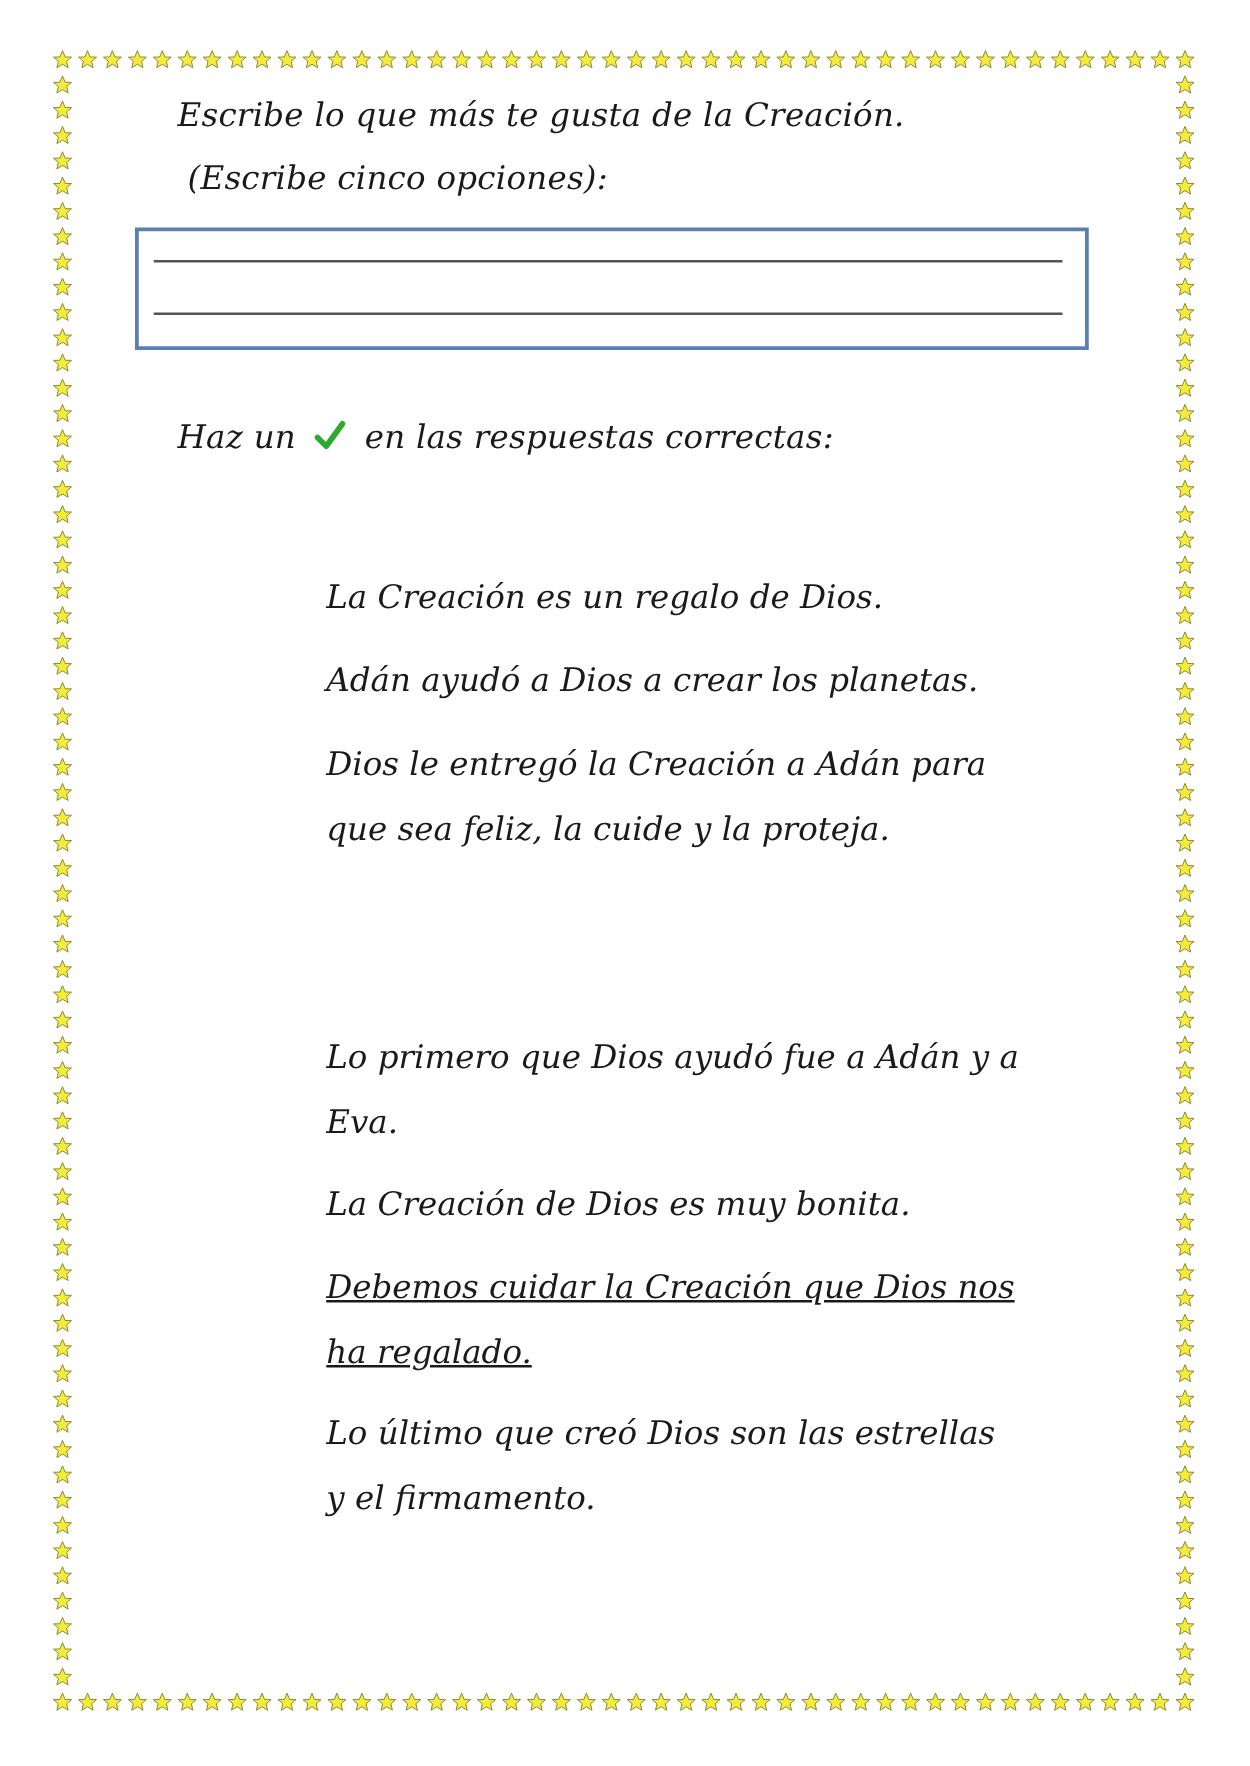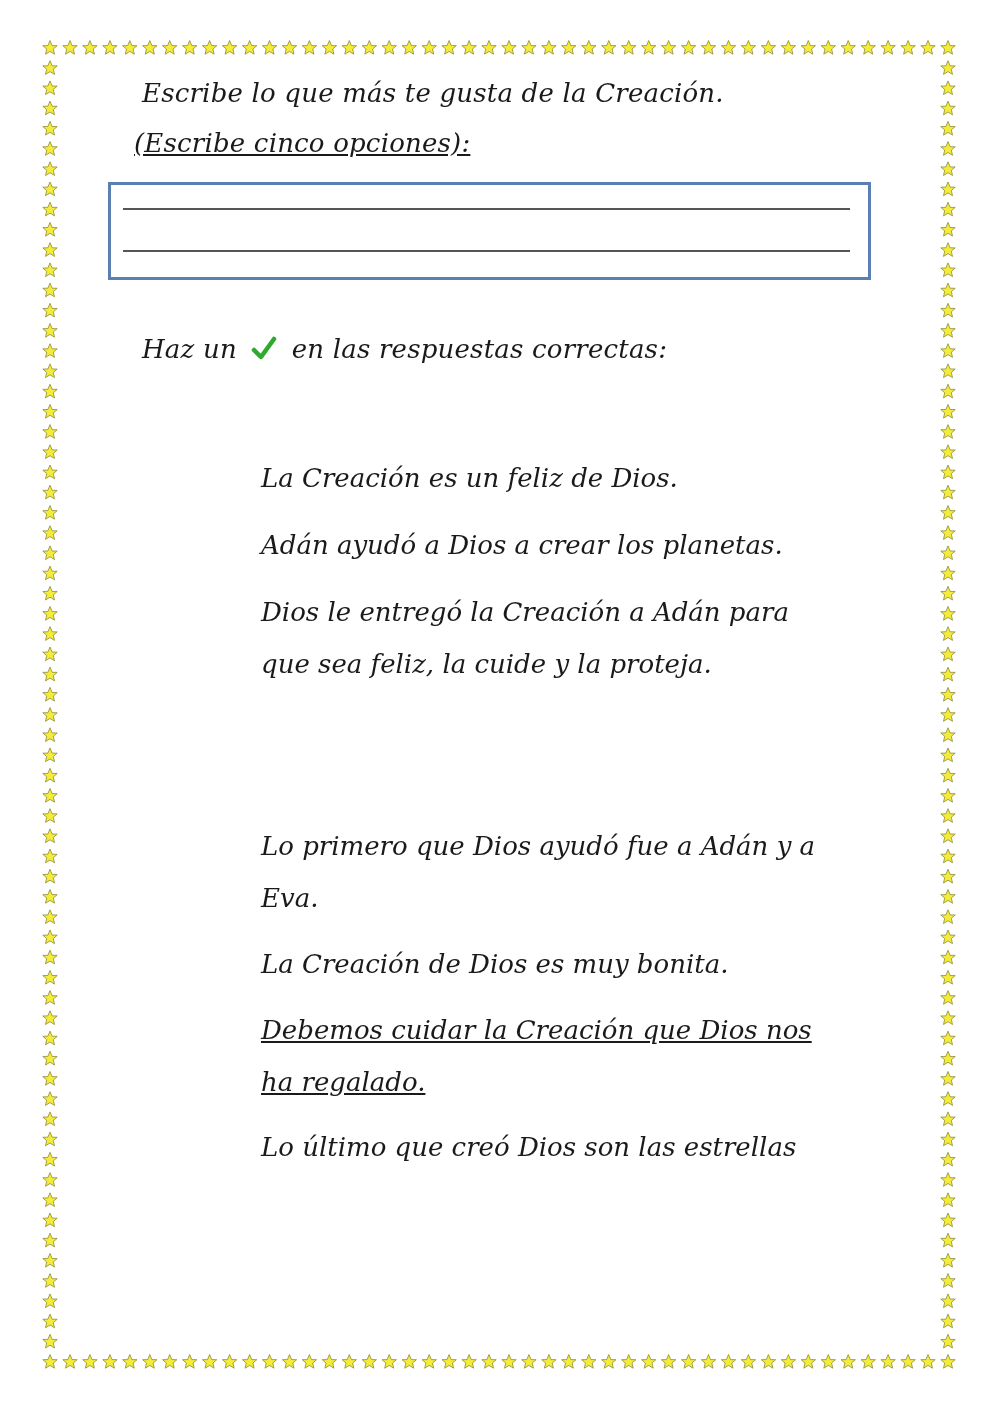--- a/index.html
+++ b/index.html
@@ -246,7 +246,7 @@
   </svg>
 
   <div class="text" style="left:142px; top:80px;">Escribe lo que más te gusta de la Creación.</div>
-  <div class="text" style="left:134px; top:130px;text-decoration:underline;">(Escribe cinco opciones):</div>
+  <div class="text" style="left:150px; top:130px;">(Escribe cinco opciones):</div>
 
   <div class="answer-box">
     <div class="write-line" style="top:23px;"></div>

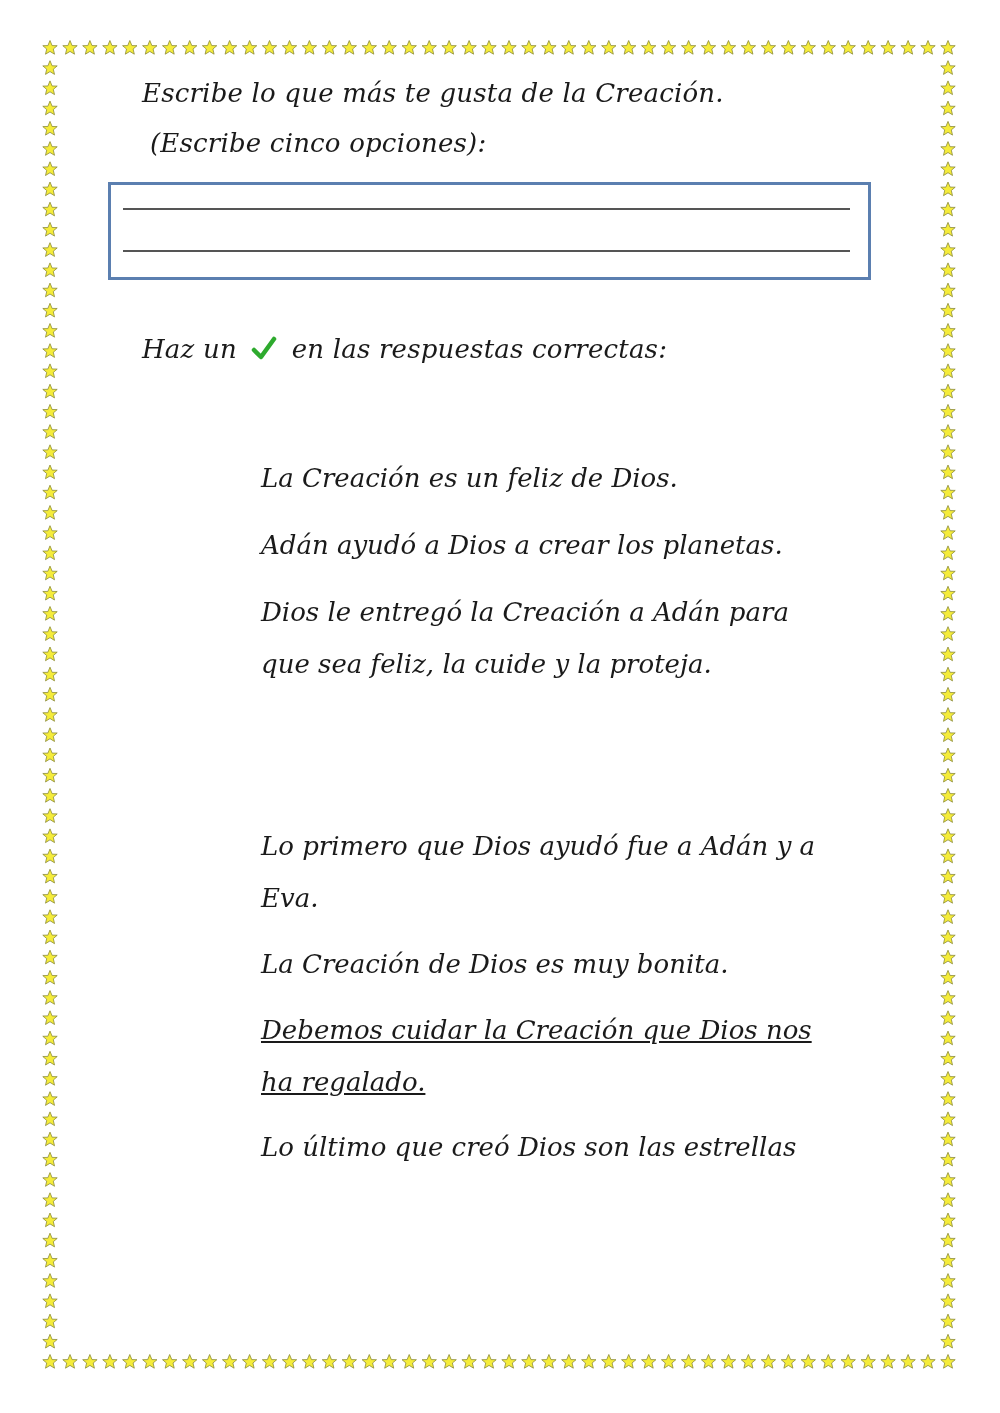--- a/index.html
+++ b/index.html
@@ -265,7 +265,7 @@
 
   <div>
     <div class="statement" style="top:452px;">
-      <div>La Creación es un feliz de Dios.</div>
+      <div>La Creación es un regalo de Dios.</div>
     </div>
     <div class="statement" style="top:519px;">
       <div>Adán ayudó a Dios a crear los planetas.</div>

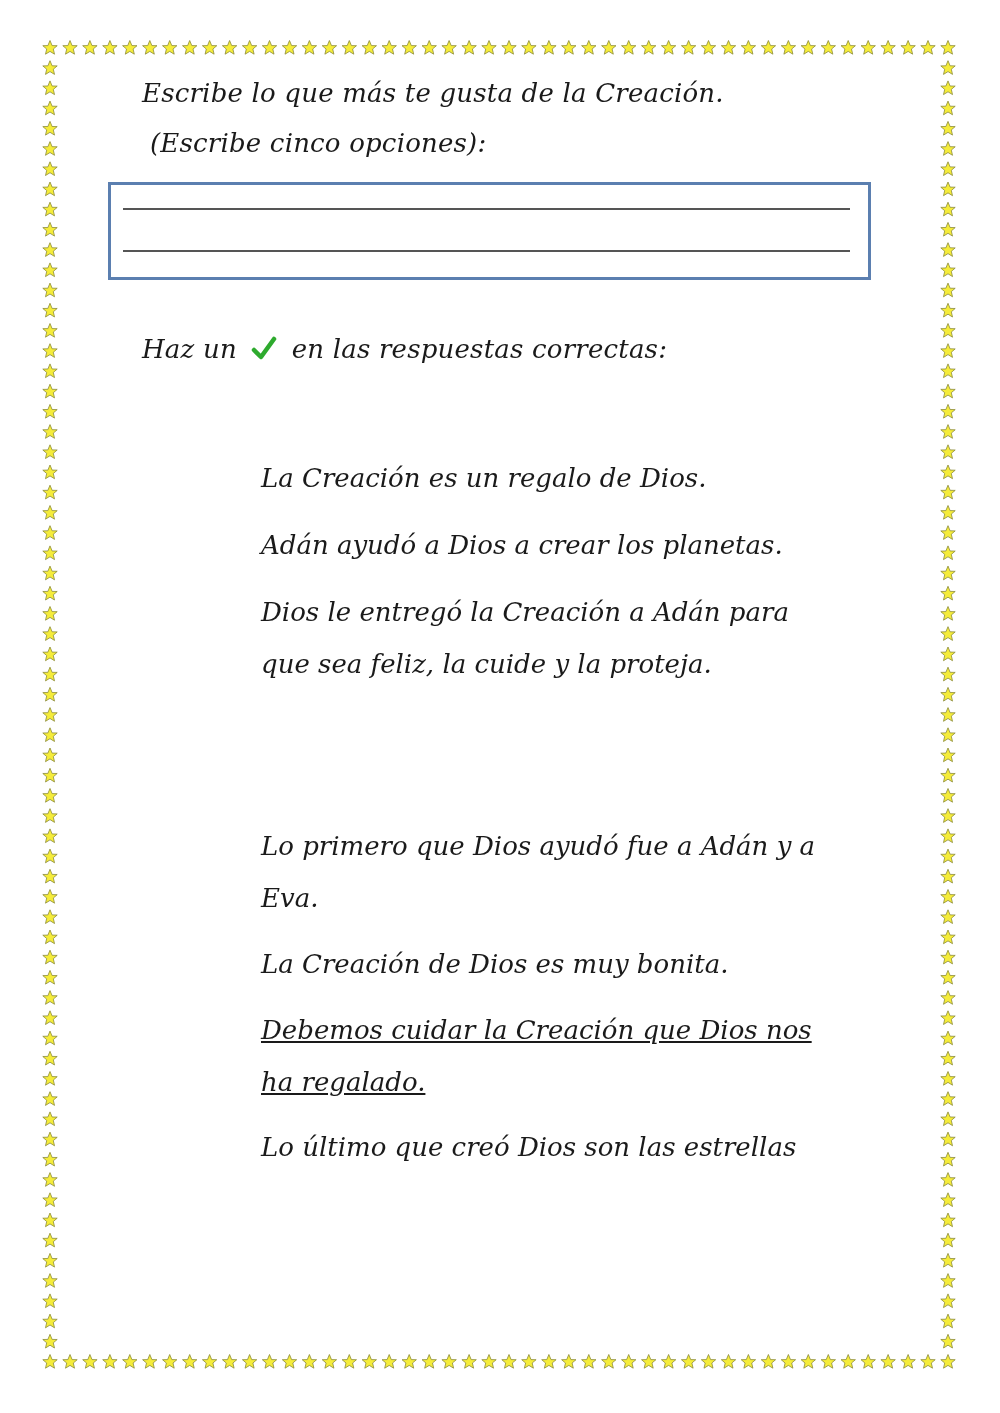--- a/index.html
+++ b/index.html
@@ -289,6 +289,7 @@
     </div>
     <div class="statement" style="top:1121px;">
       <div>Lo último que creó Dios son las estrellas</div>
+      <div>y el firmamento.</div>
     </div>
   </div>
 

